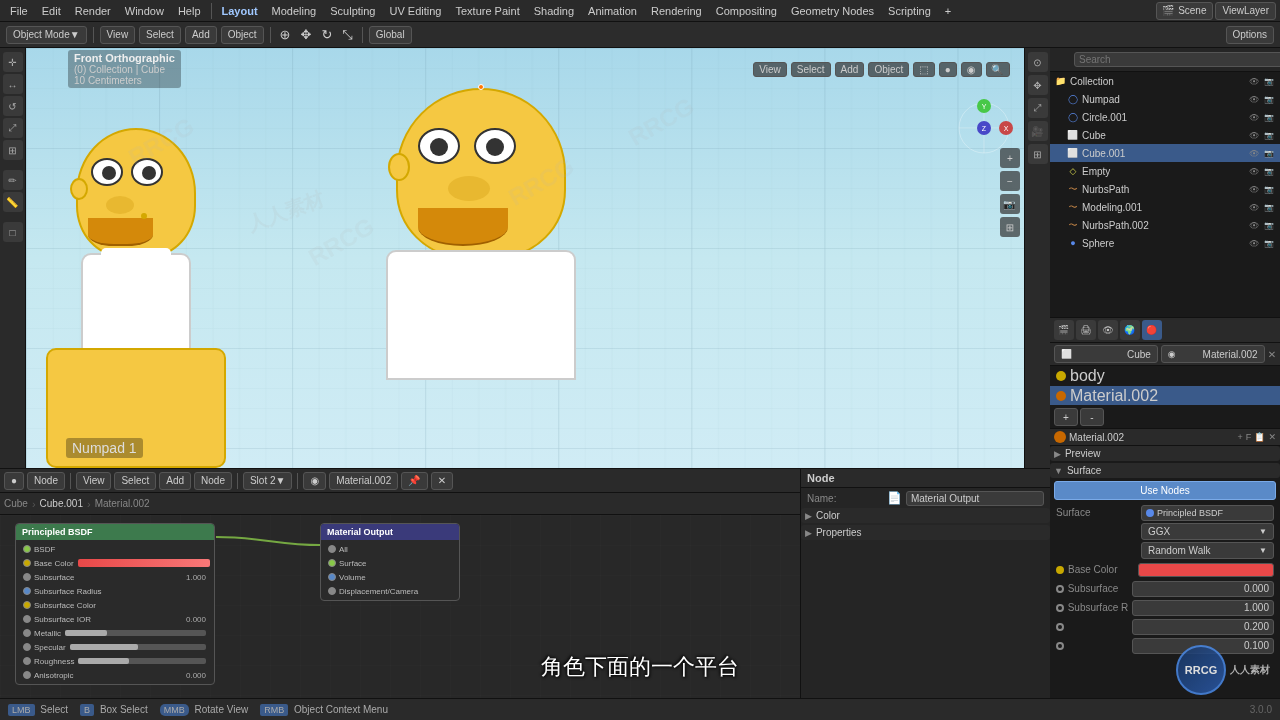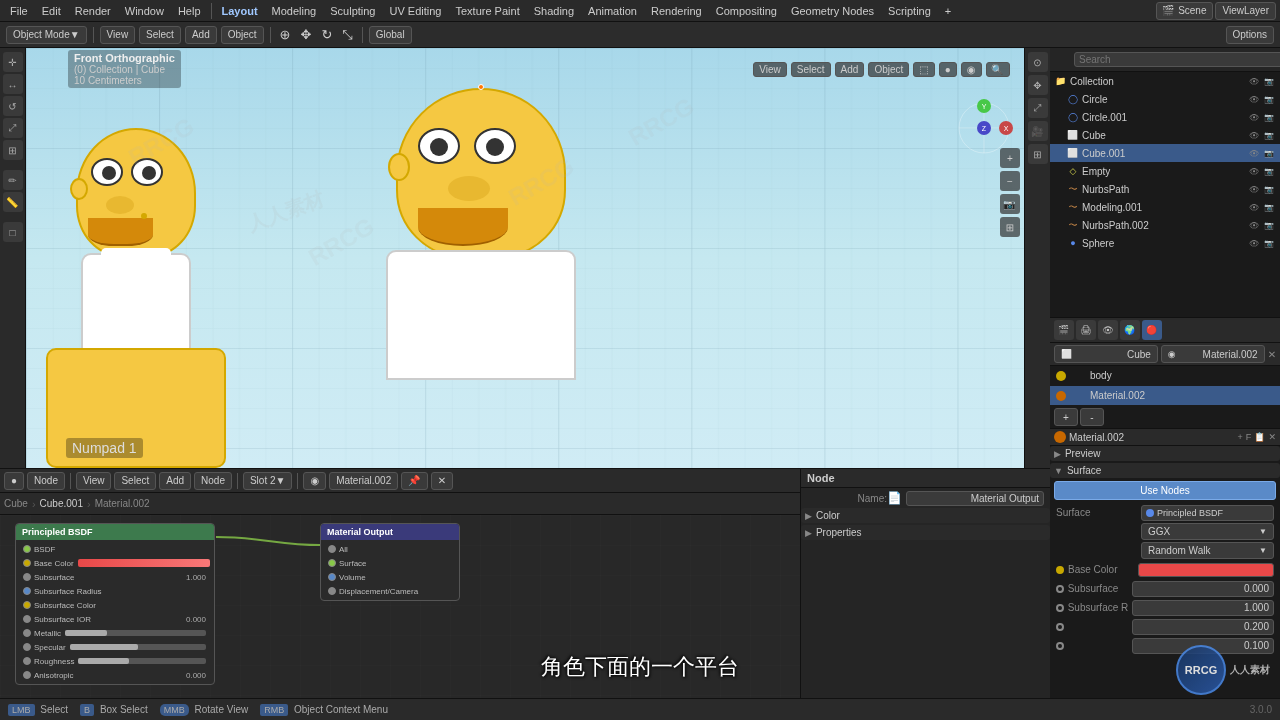--- a/index.html
+++ b/index.html
@@ -838,7 +838,7 @@
           </div>
           <div class="outliner-item" style="padding-left:16px;">
             <span class="oi-icon" style="color:#5888e8;">◯</span>
-            <span class="oi-label">Circle</span>
+            <span class="oi-label">Numpad</span>
             <div class="oi-actions">
               <span class="oi-act-btn">👁</span>
               <span class="oi-act-btn">📷</span>

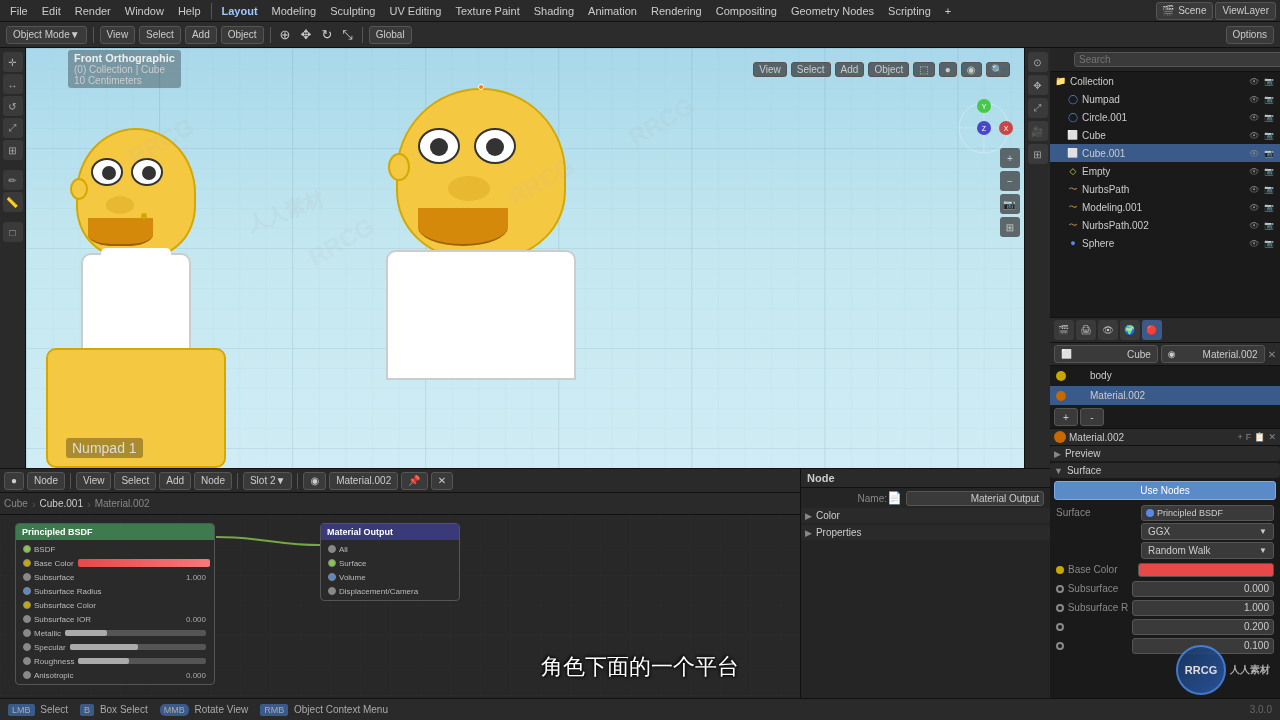--- a/index.html
+++ b/index.html
@@ -162,7 +162,7 @@
       border-radius: 50%;
       margin-right: 4px;
     }
-    .mat-name { font-size: 10px; color: #ccc; margin-left: 20px; }
+    .mat-name { font-size: 16px; color: #ccc; }
     .node-tb-btn {
       background: #3a3a3a;
       border: 1px solid #555;

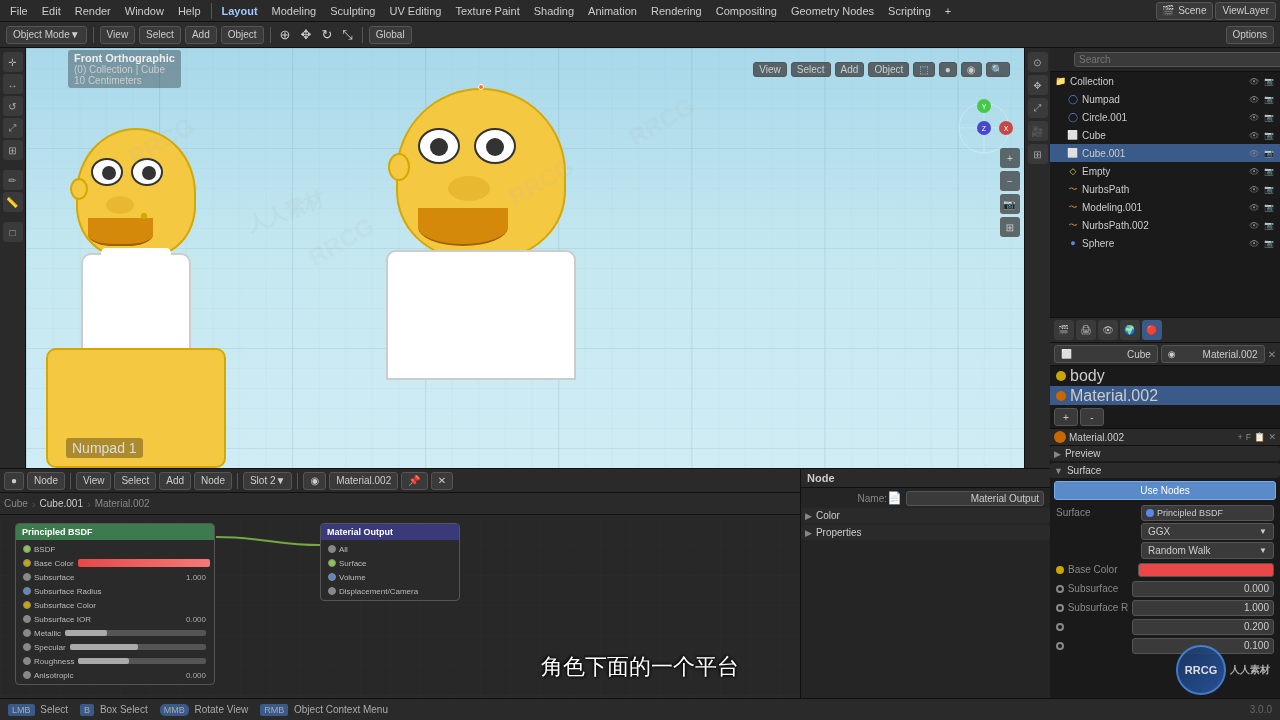--- a/index.html
+++ b/index.html
@@ -352,7 +352,6 @@
       display: flex; align-items: center;
       padding: 2px 6px;
       min-height: 20px;
-      text-align: right;
     }
     .npp-label { width: 80px; font-size: 10px; color: #888; }
     .npp-val {

